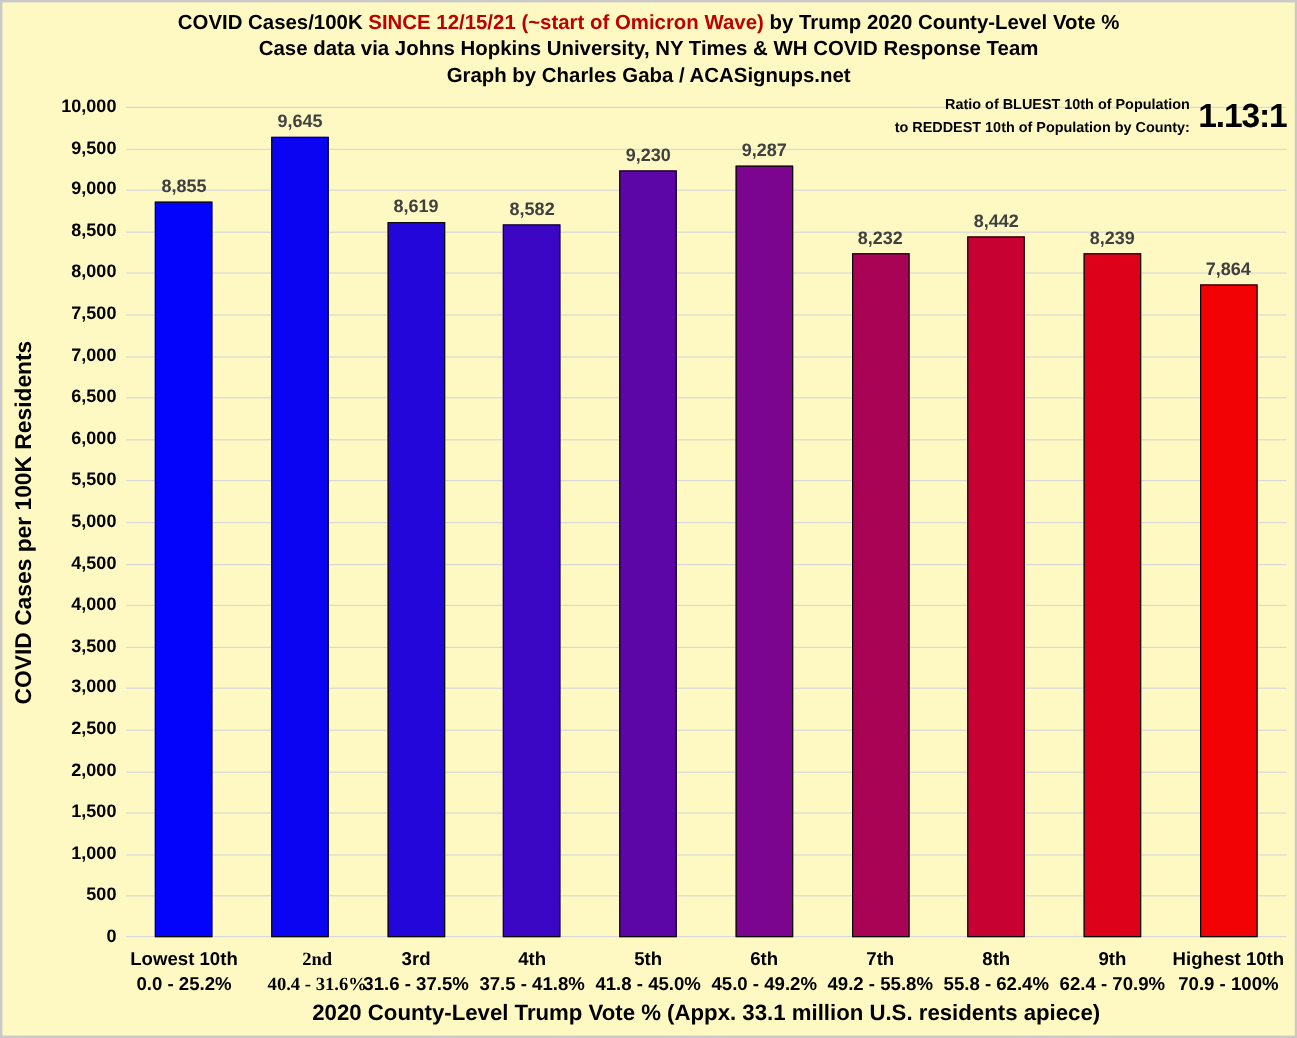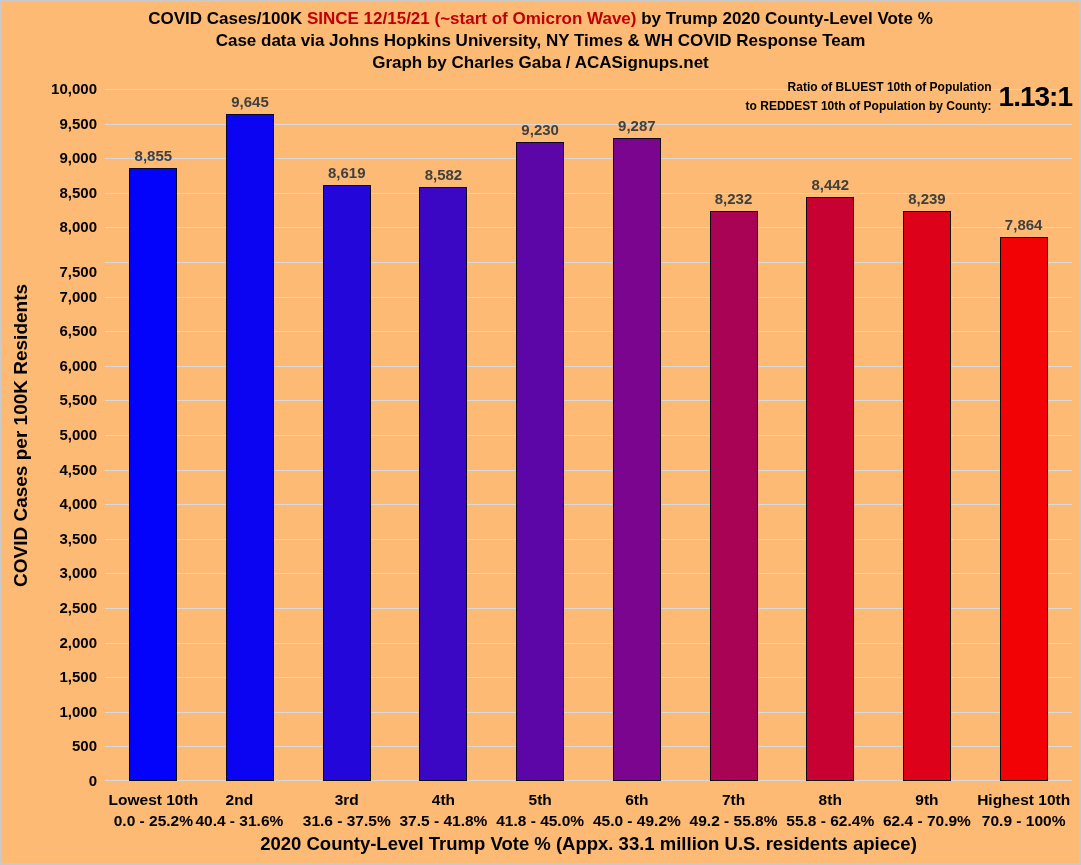--- a/index.html
+++ b/index.html
@@ -8,7 +8,7 @@
     position: relative;
     width: 1081px;
     height: 865px;
-    background: #fdba74;
+    background: #fef9c3;
     border: 2px solid #c9c9c9;
     font-family: "Liberation Sans", sans-serif;
     overflow: hidden;

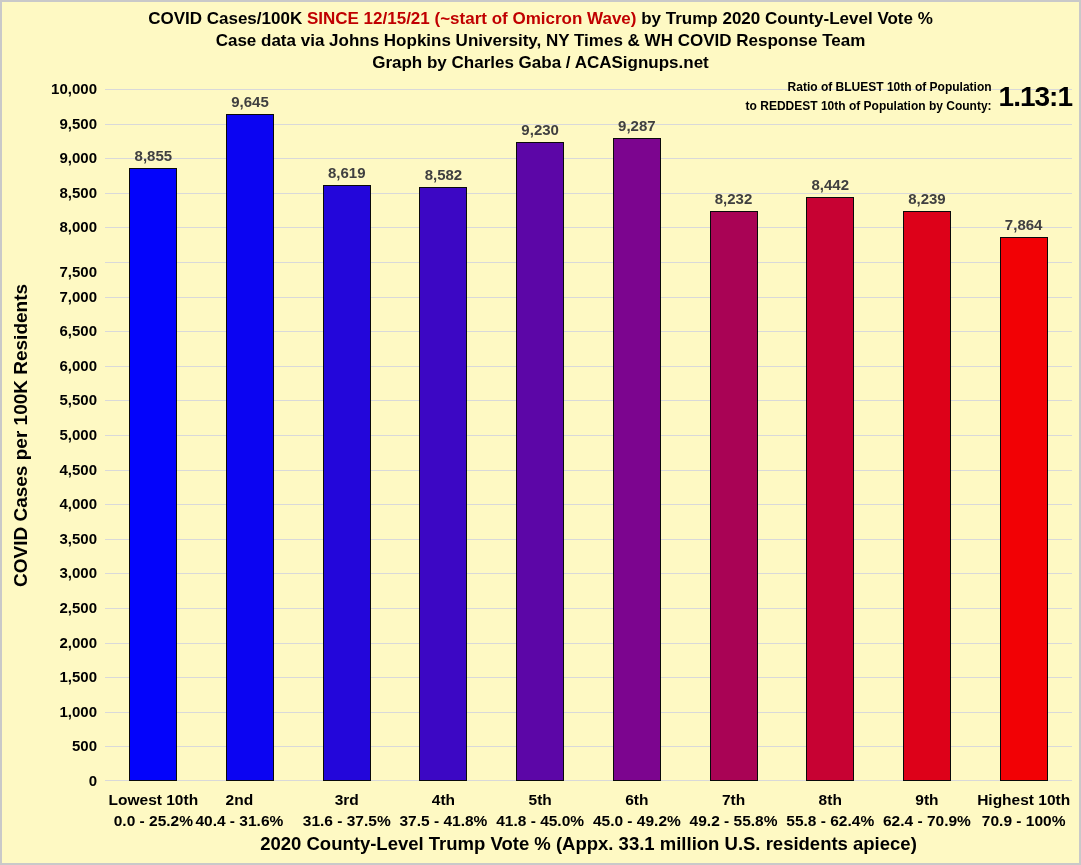--- a/index.html
+++ b/index.html
@@ -151,7 +151,7 @@
       <div class="y-tick-label" style="top: 355px;">6,000</div>
       <div class="y-tick-label" style="top: 320px;">6,500</div>
       <div class="y-tick-label" style="top: 286px;">7,000</div>
-      <div class="y-tick-label" style="top: 261px; padding-left: 37px;">7,500</div>
+      <div class="y-tick-label" style="top: 251px; padding-left: 37px;">7,500</div>
       <div class="y-tick-label" style="top: 216px;">8,000</div>
       <div class="y-tick-label" style="top: 182px;">8,500</div>
       <div class="y-tick-label" style="top: 147px;">9,000</div>

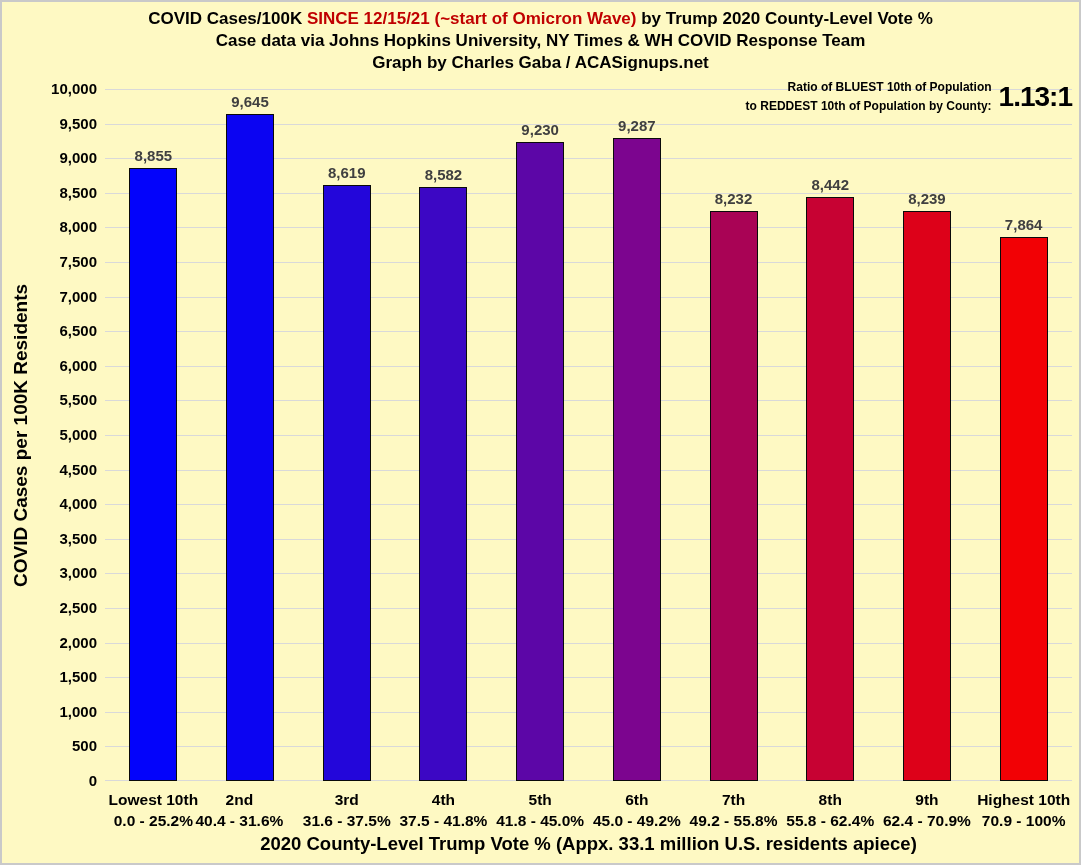--- a/index.html
+++ b/index.html
@@ -236,7 +236,7 @@
         <div class="x-tick-name">Lowest 10th</div>
         <div class="x-tick-range">0.0 - 25.2%</div>
       </div>
-      <div class="x-tick" style="left: 86px; width: 96.7px;">
+      <div class="x-tick" style="left: 111px; width: 96.7px; font-family: Liberation Serif, serif;">
         <div class="x-tick-name">2nd</div>
         <div class="x-tick-range">40.4 - 31.6%</div>
       </div>

